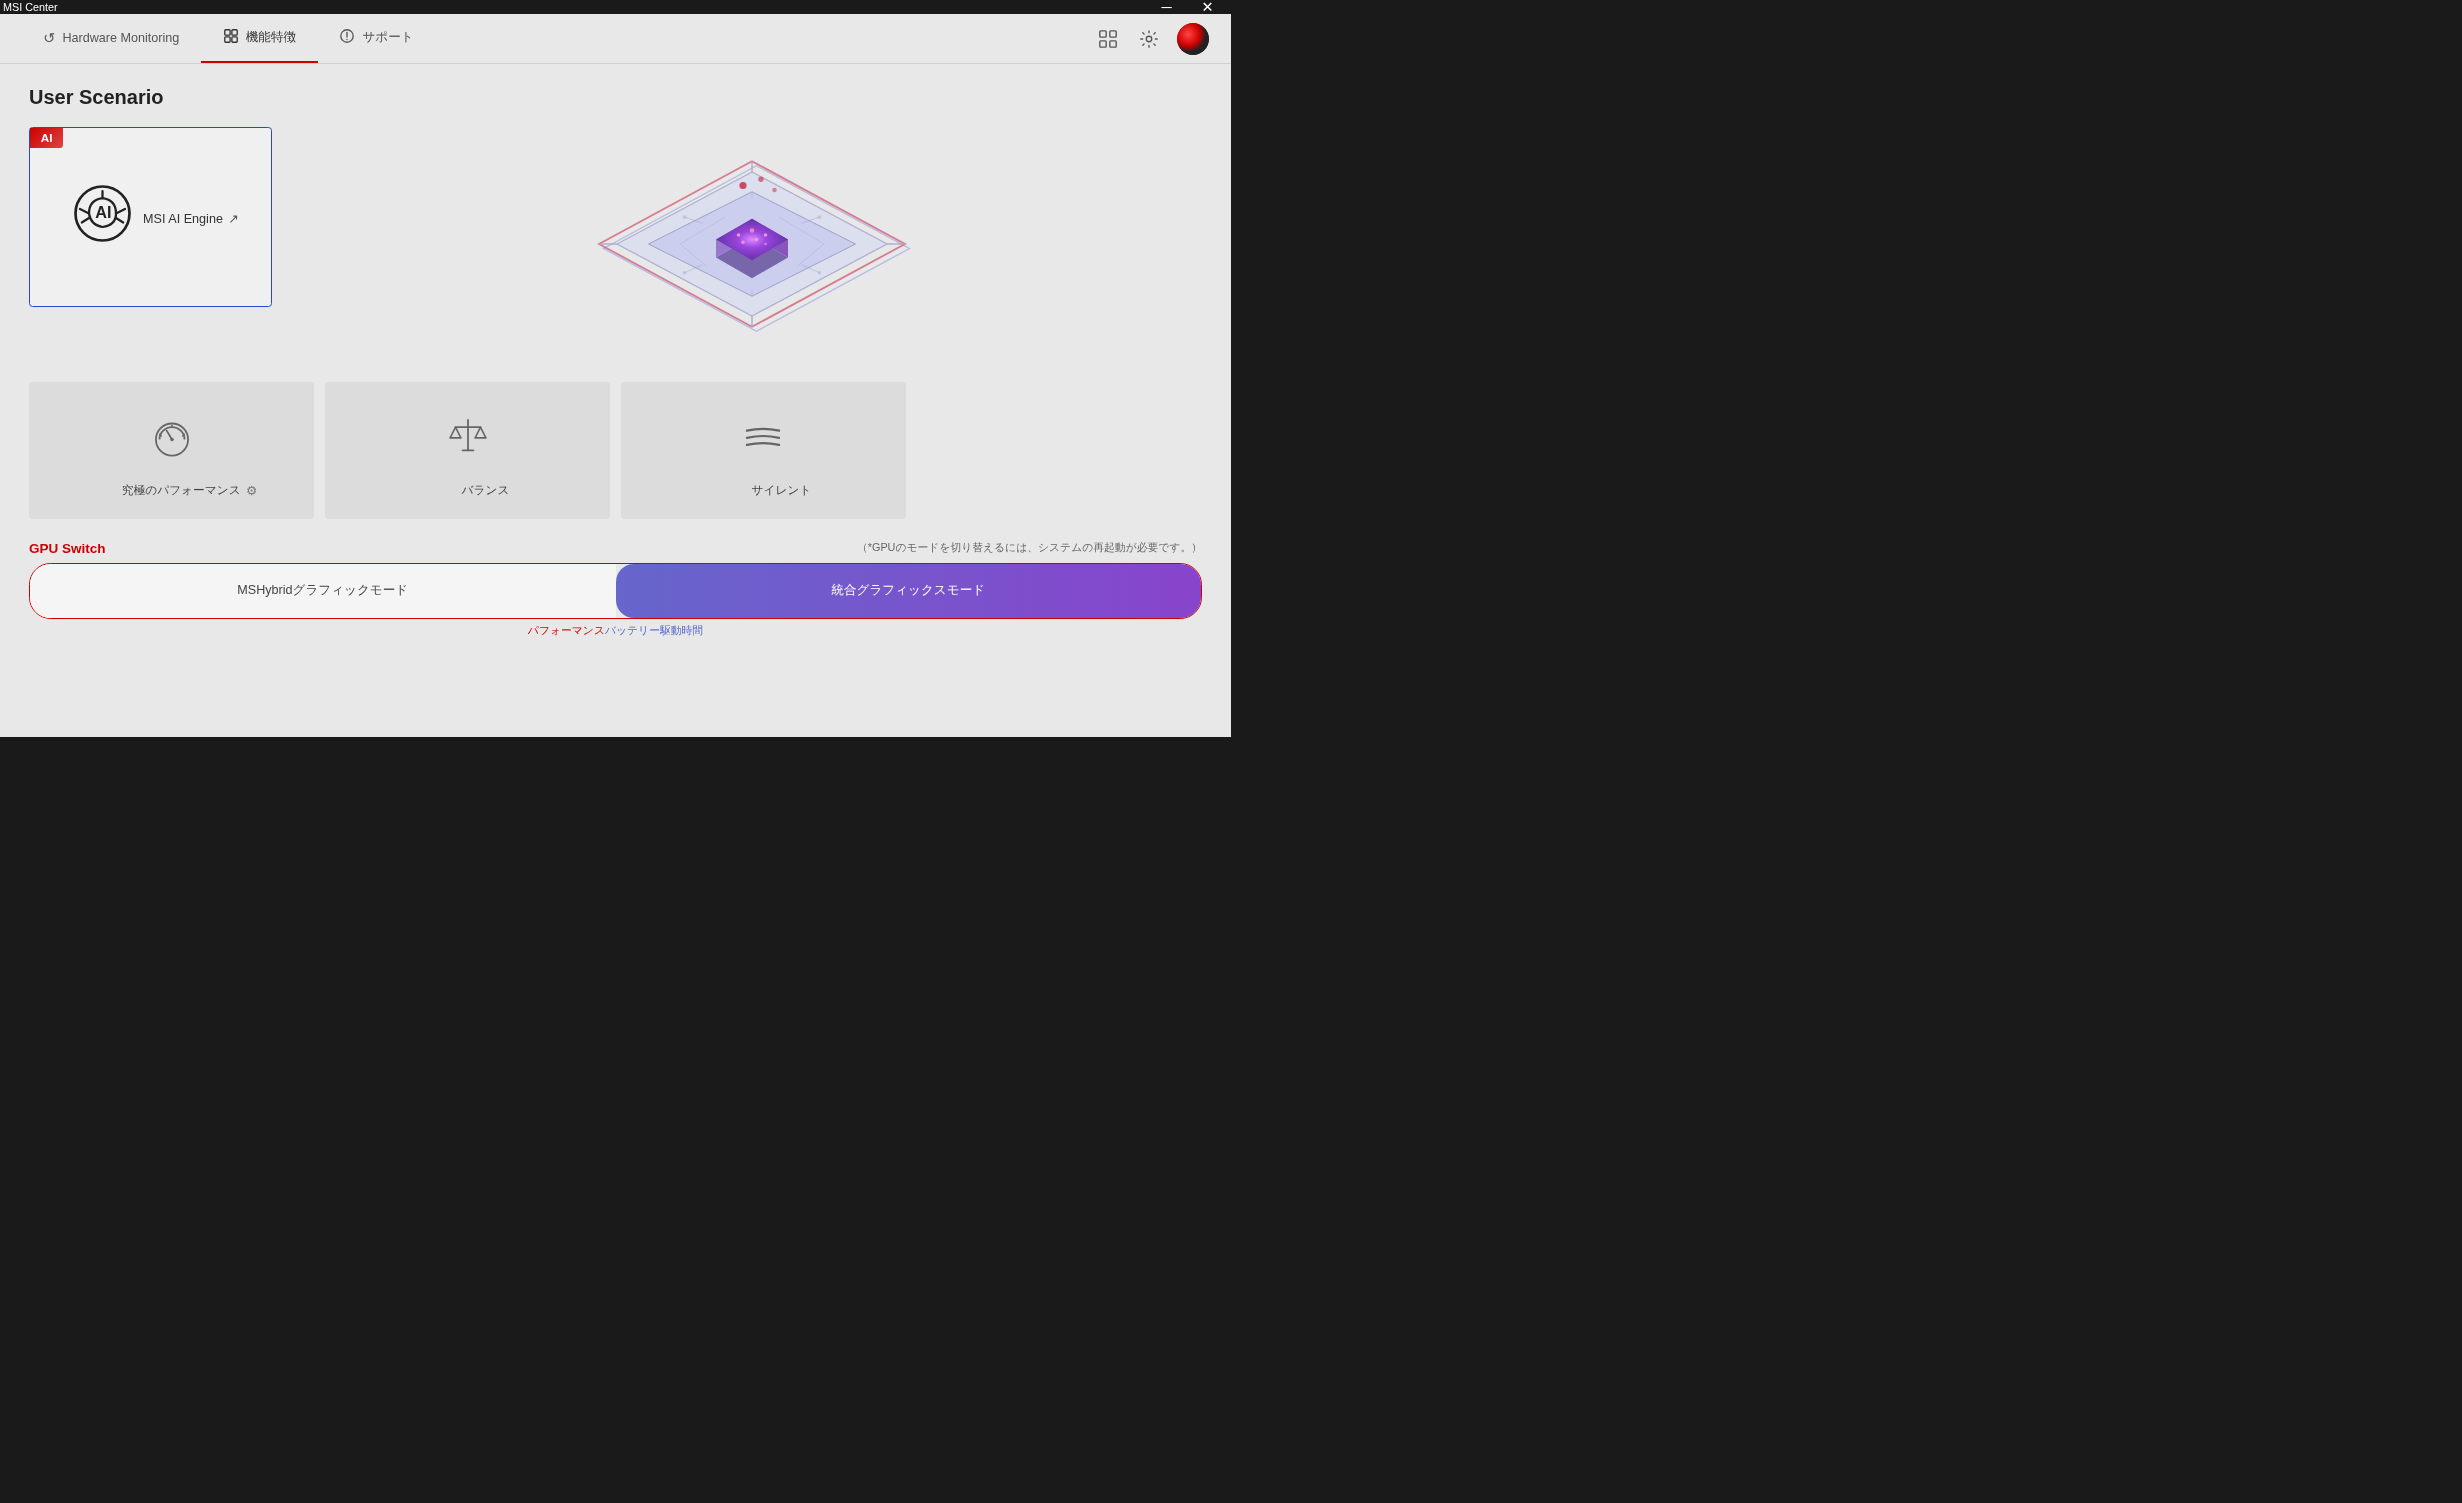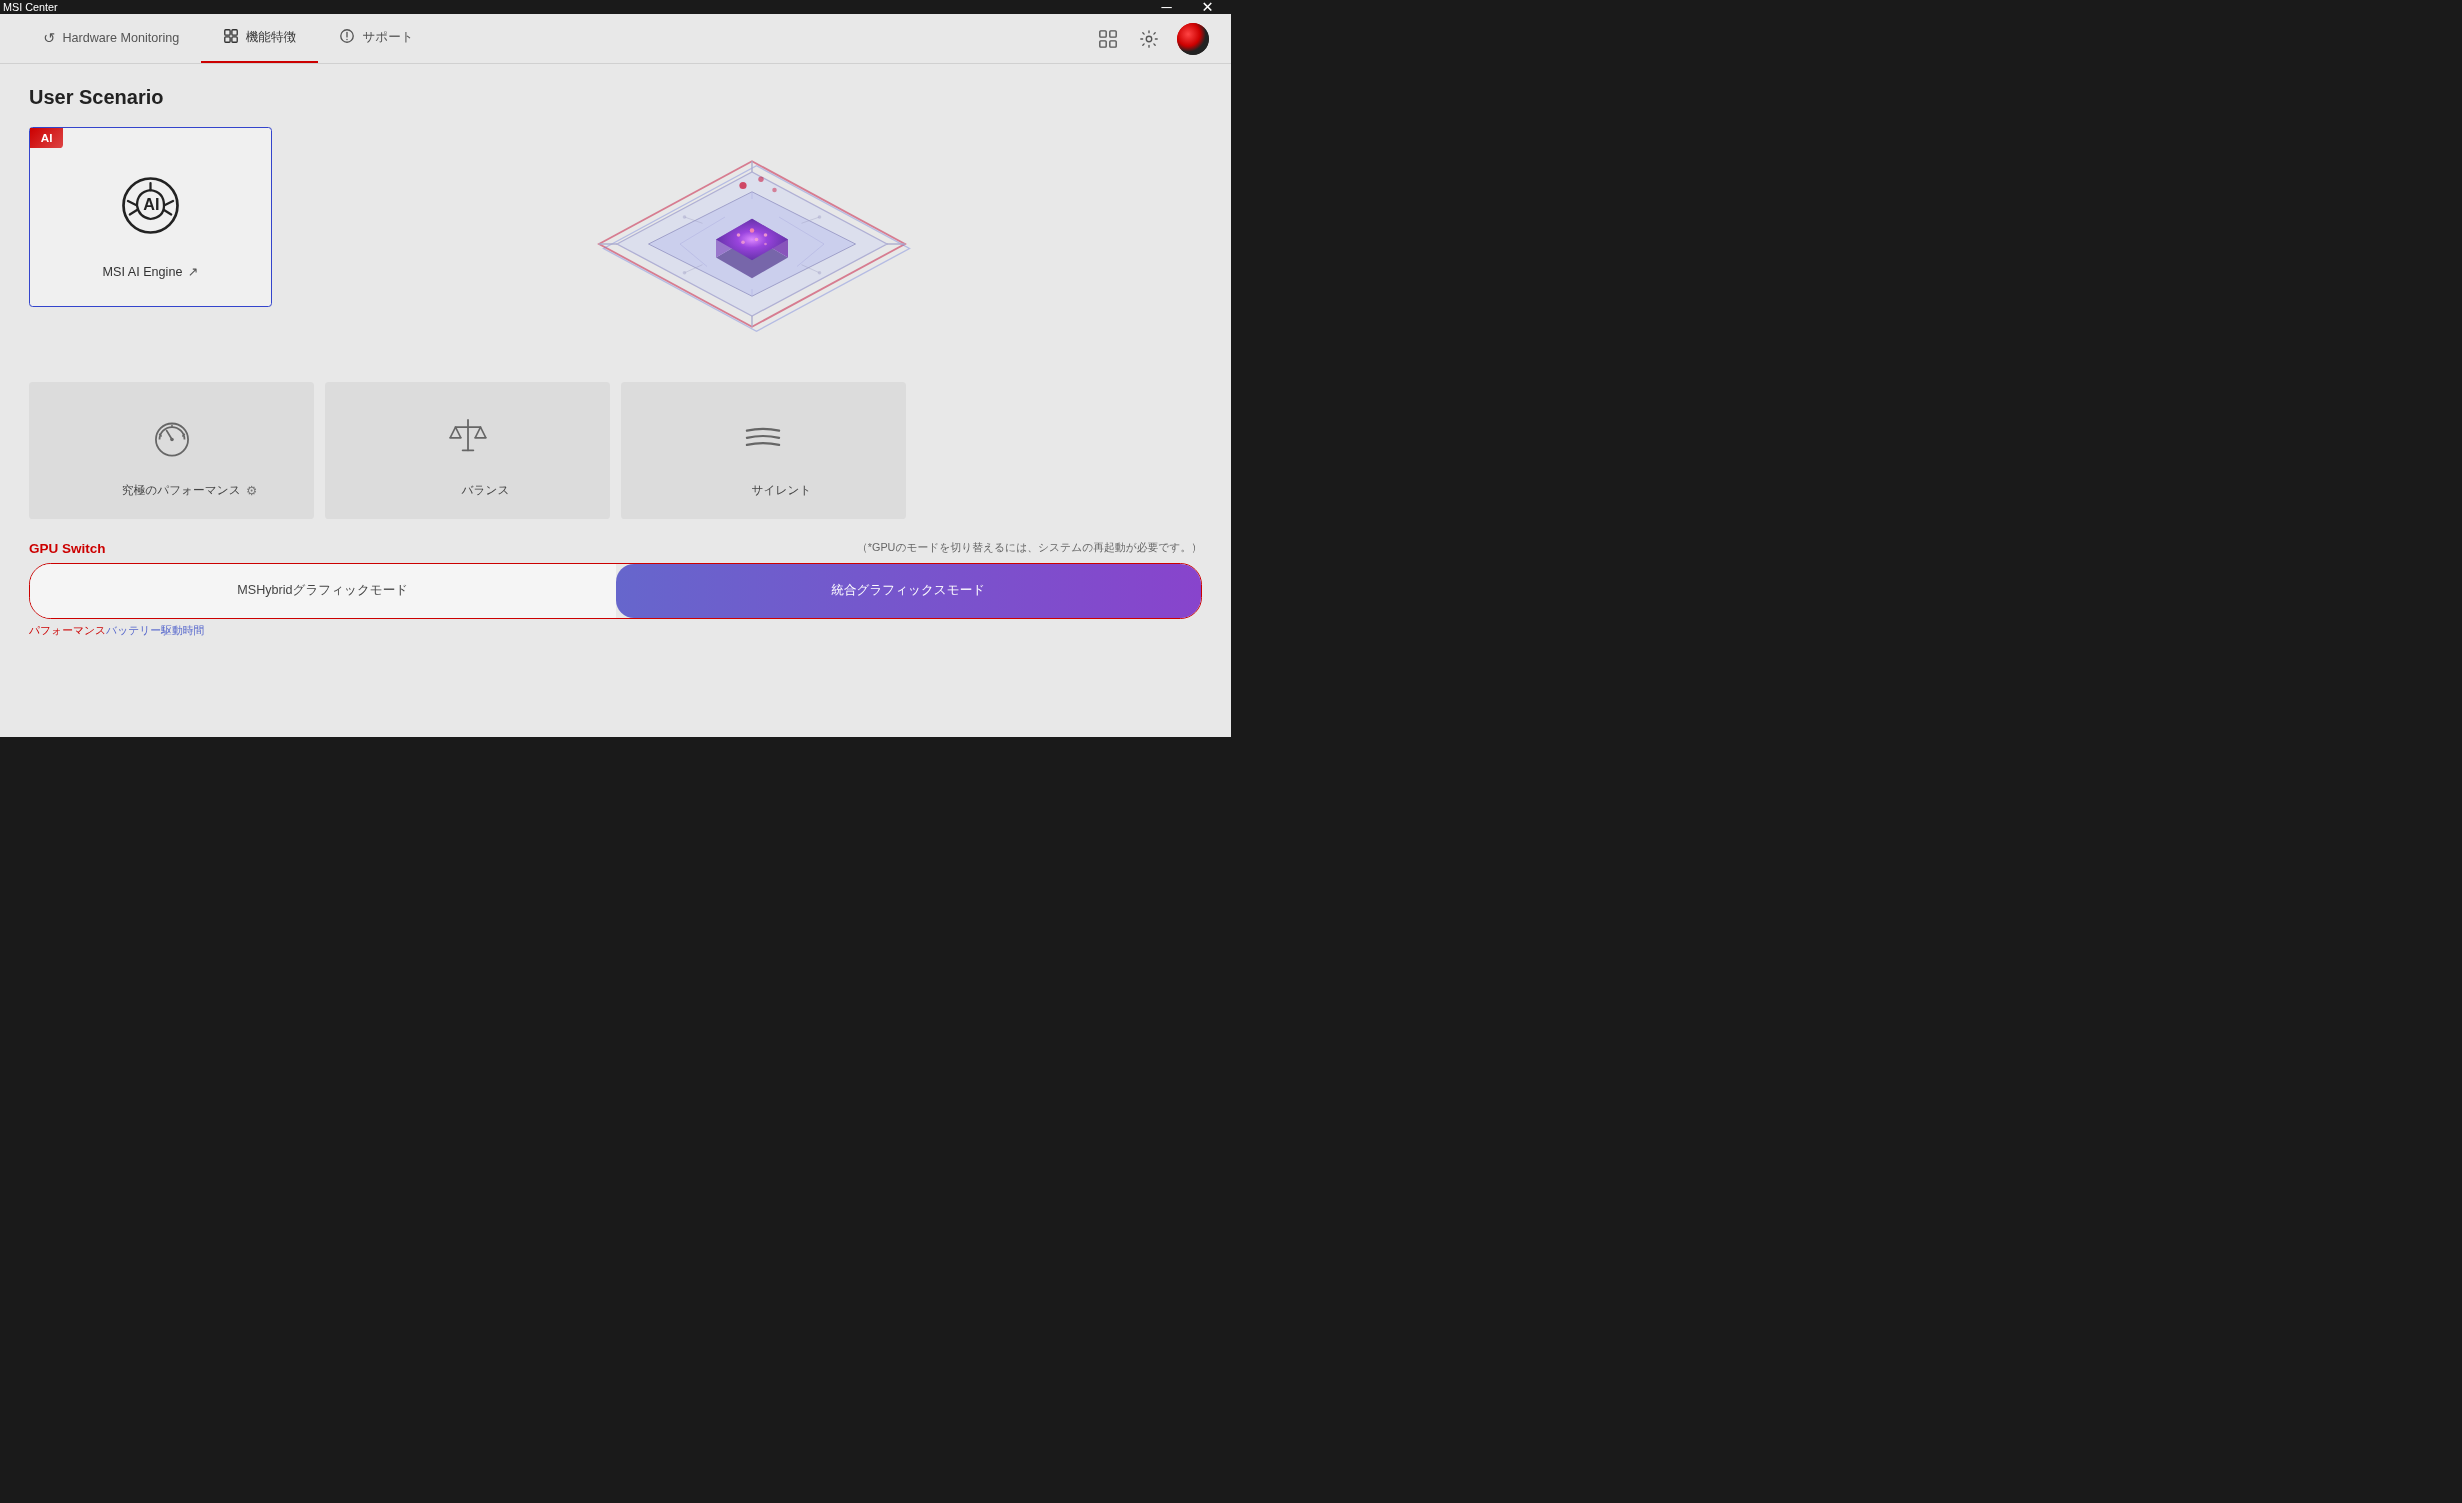--- a/index.html
+++ b/index.html
@@ -136,7 +136,7 @@
       width: 243px;
       min-height: 180px;
       display: flex;
-      flex-direction: column;
+      flex-direction: row;
       align-items: center;
       justify-content: center;
       padding: 21.6px 18px 18px;

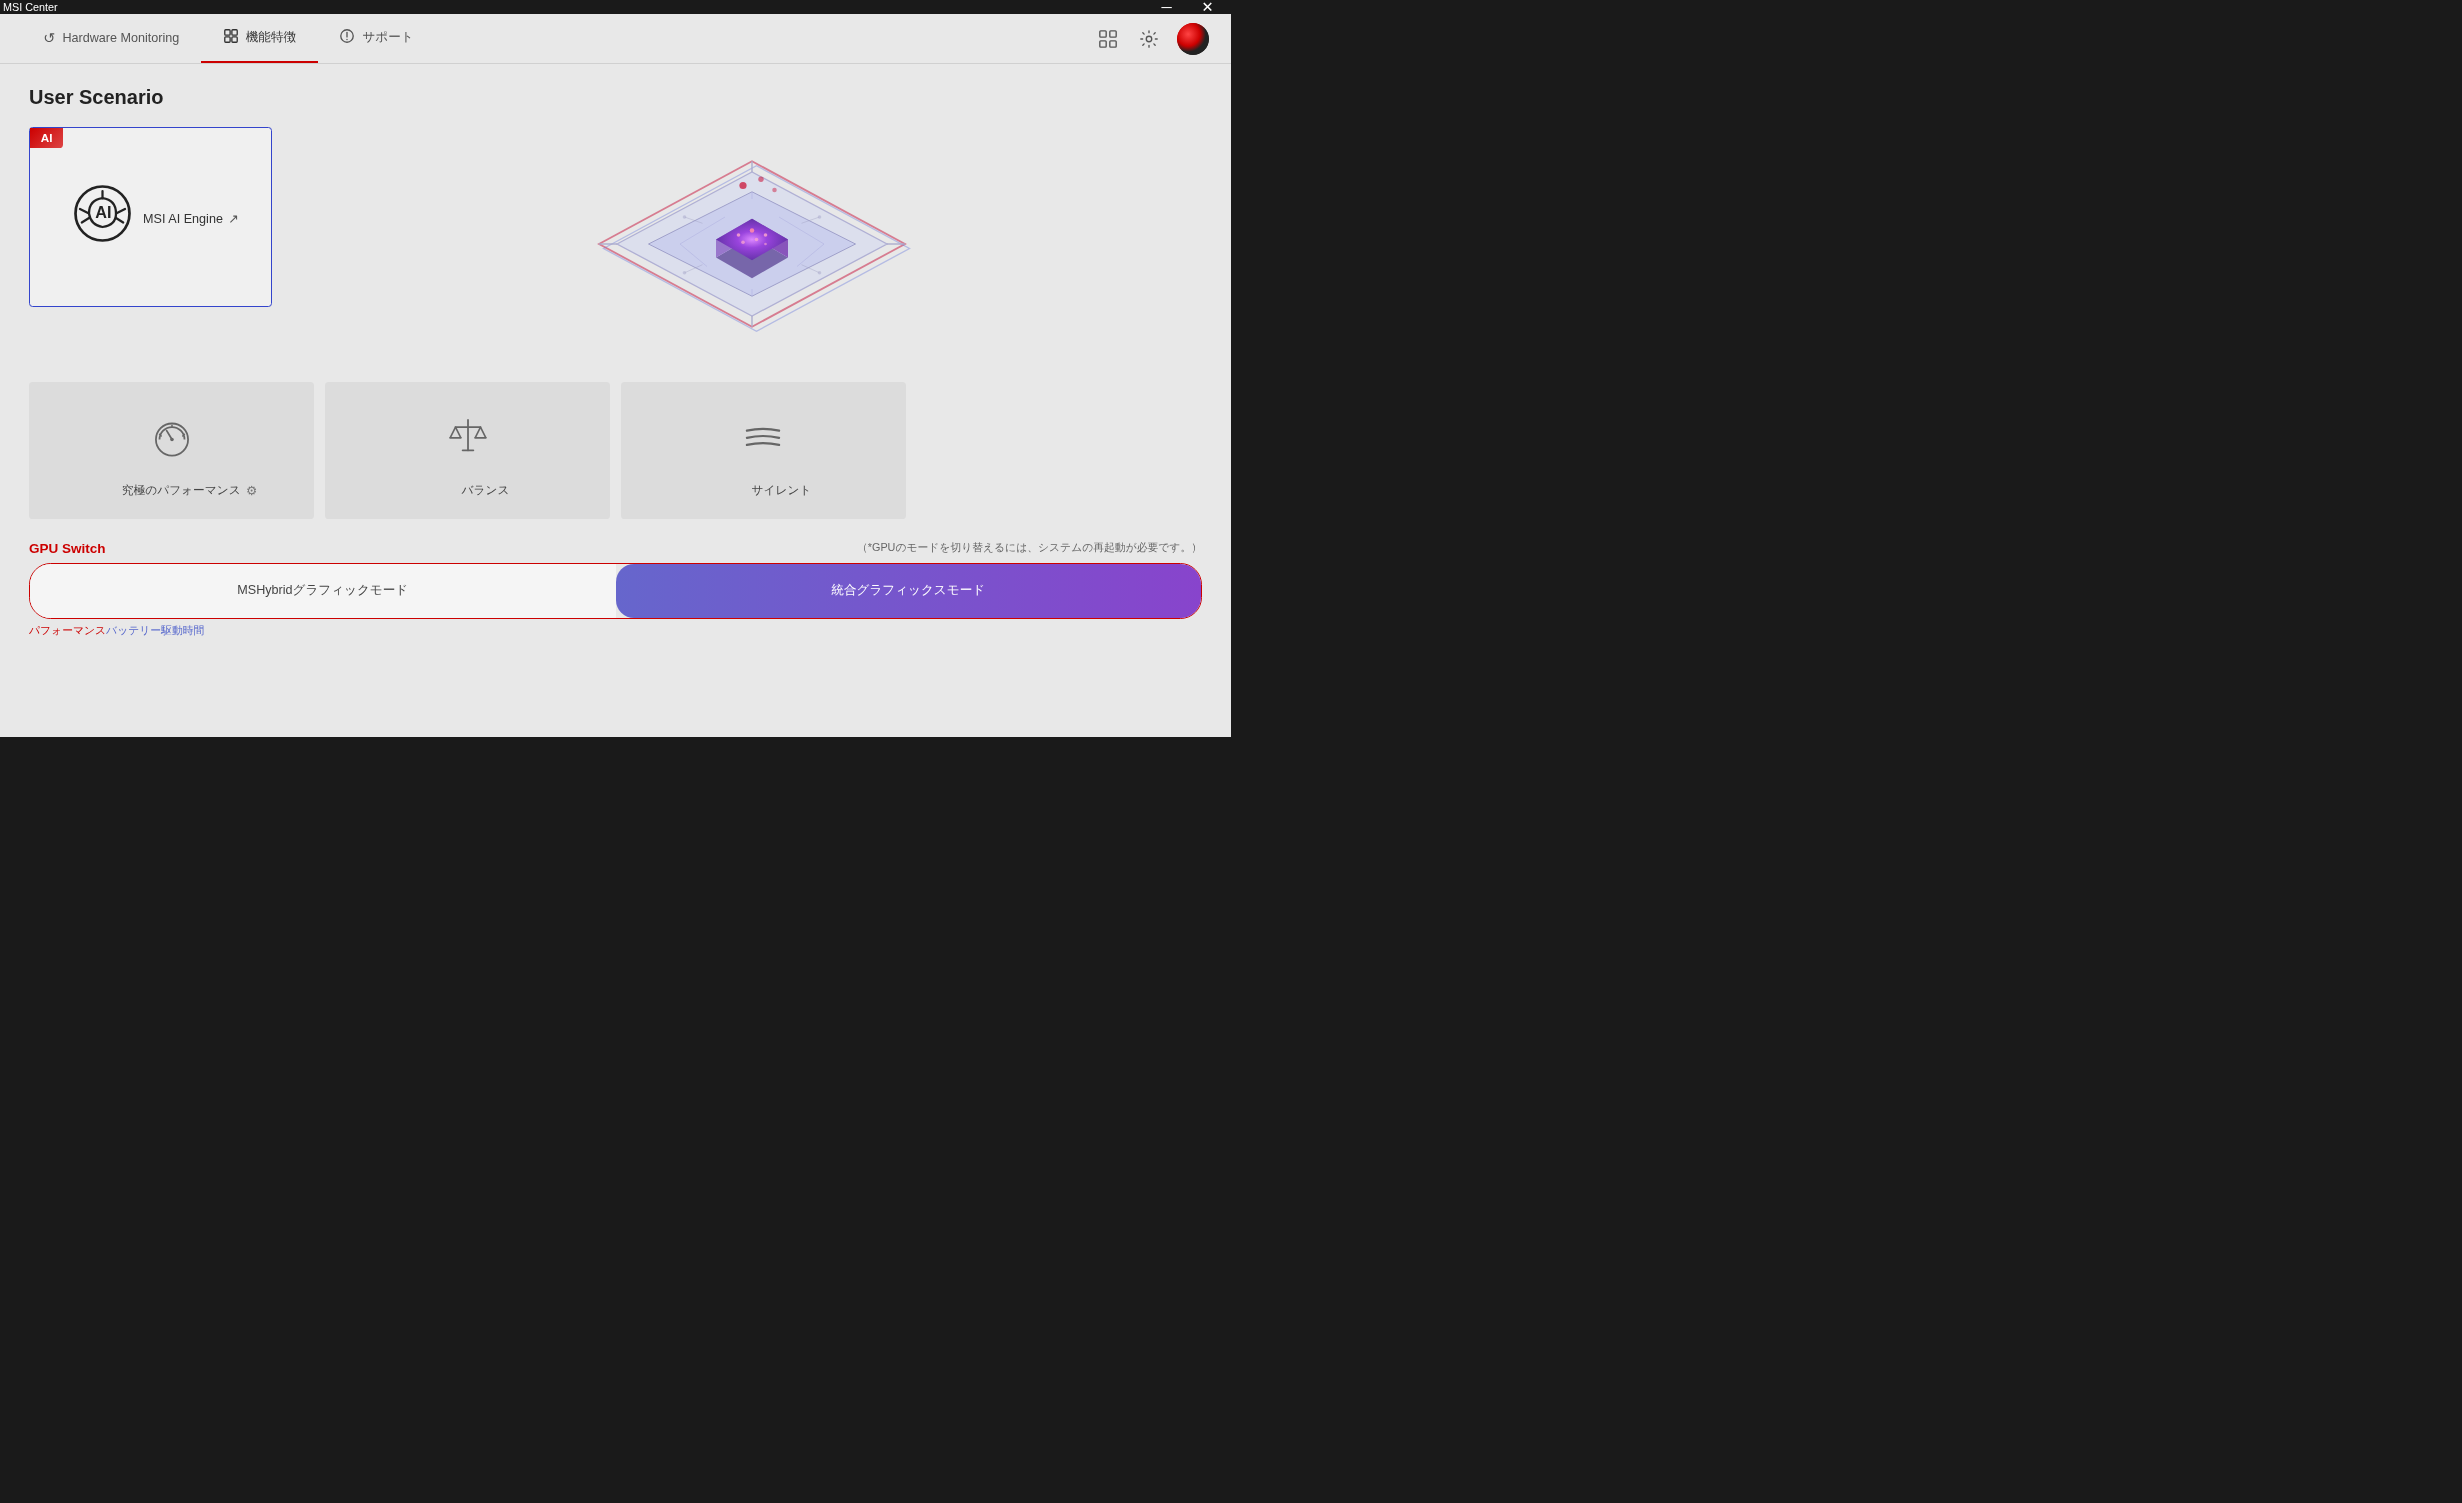--- a/index.html
+++ b/index.html
@@ -257,7 +257,7 @@
     }
     .gpu-toggle-labels {
       display: flex;
-      justify-content: flex-start;
+      justify-content: center;
       margin-top: 5.4px;
     }
     .gpu-toggle-label-left {

